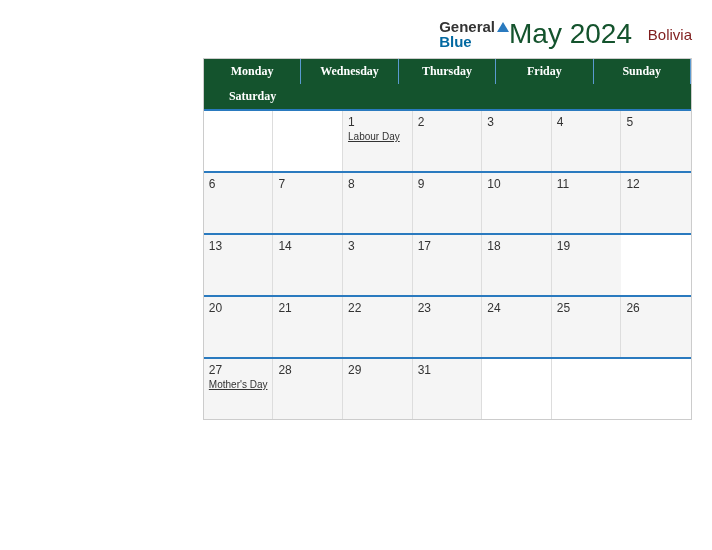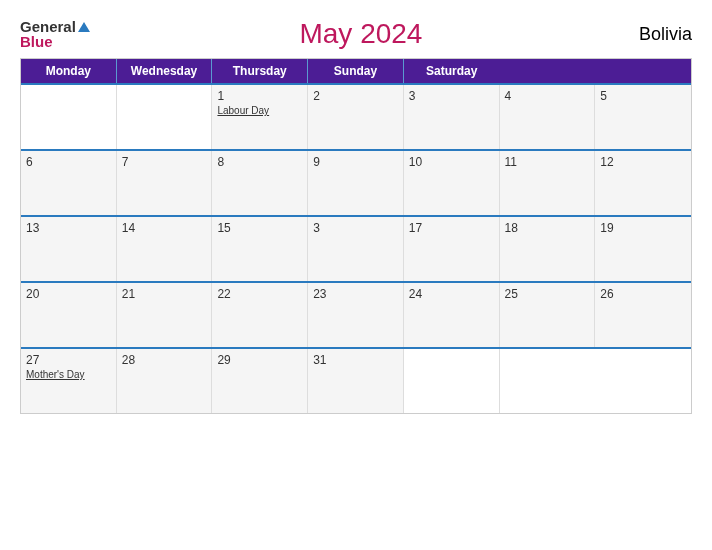--- a/index.html
+++ b/index.html
@@ -16,6 +16,7 @@
       padding: 18px 20px 10px 20px;
       display: flex;
       flex-direction: column;
+      align-items: flex-end;
     }
     .header {
       display: flex;

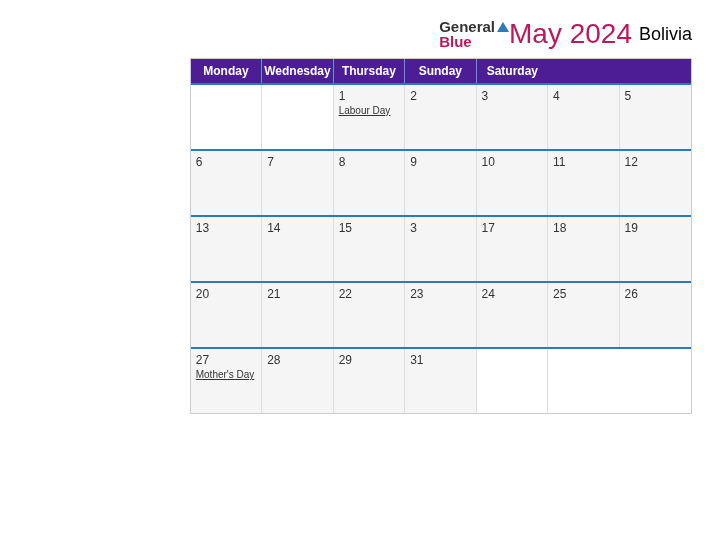--- a/index.html
+++ b/index.html
@@ -38,7 +38,7 @@
     .logo-blue {
       font-size: 15px;
       font-weight: bold;
-      color: #be185d;
+      color: #0369a1;
     }
     .logo-triangle {
       display: inline-block;

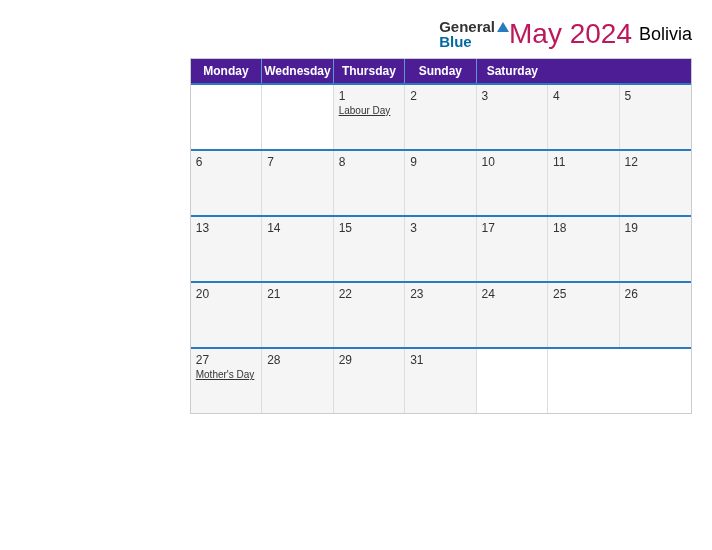--- a/index.html
+++ b/index.html
@@ -57,7 +57,7 @@
     .title {
       font-size: 28px;
       font-weight: normal;
-      color: #be185d;
+      color: #14532d;
       text-align: center;
       flex: 1;
     }

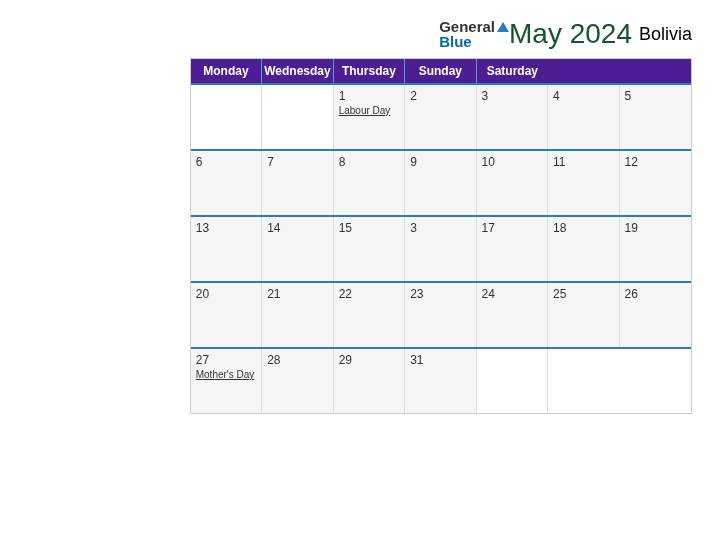--- a/index.html
+++ b/index.html
@@ -62,8 +62,8 @@
       flex: 1;
     }
     .country {
-      font-size: 18px;
-      color: #000000;
+      font-size: 15px;
+      color: #7f1d1d;
       text-align: right;
       min-width: 60px;
     }

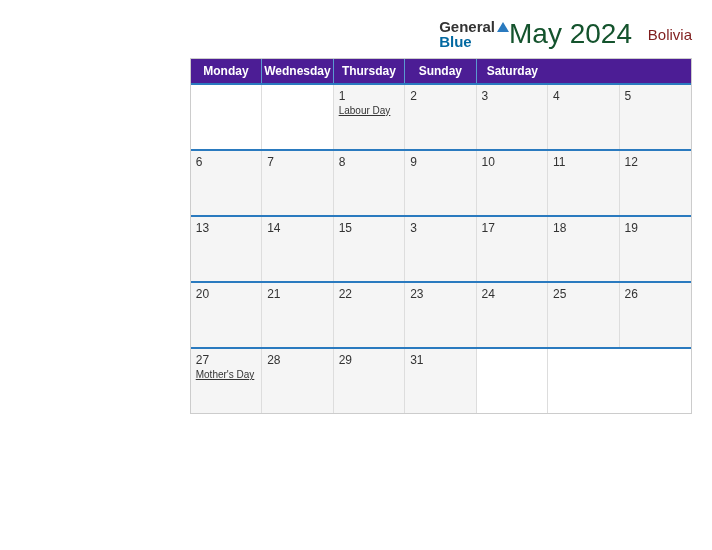--- a/index.html
+++ b/index.html
@@ -75,8 +75,9 @@
     }
     .cal-header-row {
       display: grid;
-      grid-template-columns: repeat(7, 1fr);
-      background: #4c1d95;
+      grid-template-columns: repeat(5, 1fr);
+      background: #14532d;
+      font-family: Liberation Serif, serif;
     }
     .cal-header-cell {
       color: #fff;

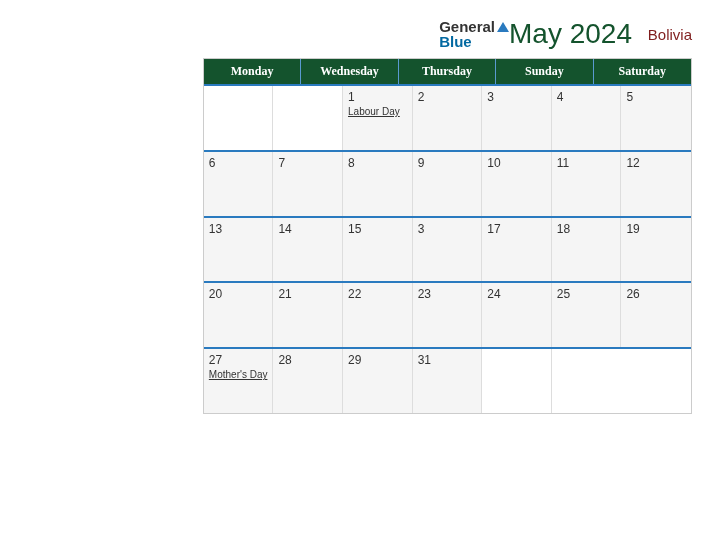--- a/index.html
+++ b/index.html
@@ -143,6 +143,7 @@
     <div class="cal-header-cell">Monday</div>
         <div class="cal-header-cell">Wednesday</div>
         <div class="cal-header-cell">Thursday</div>
+        <div class="cal-header-cell">Friday</div>
         <div class="cal-header-cell">Sunday</div>
         <div class="cal-header-cell">Saturday</div>
       </div>

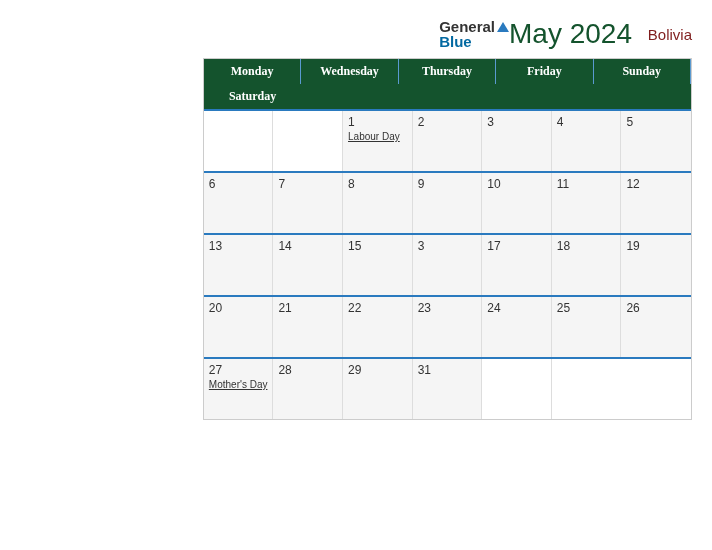--- a/index.html
+++ b/index.html
@@ -199,9 +199,6 @@
             <span class="cal-day-num">14</span>
           </div>
           <div class="cal-cell">
-            <span class="cal-day-num">15</span>
-          </div>
-          <div class="cal-cell">
             <span class="cal-day-num">3</span>
           </div>
           <div class="cal-cell">

